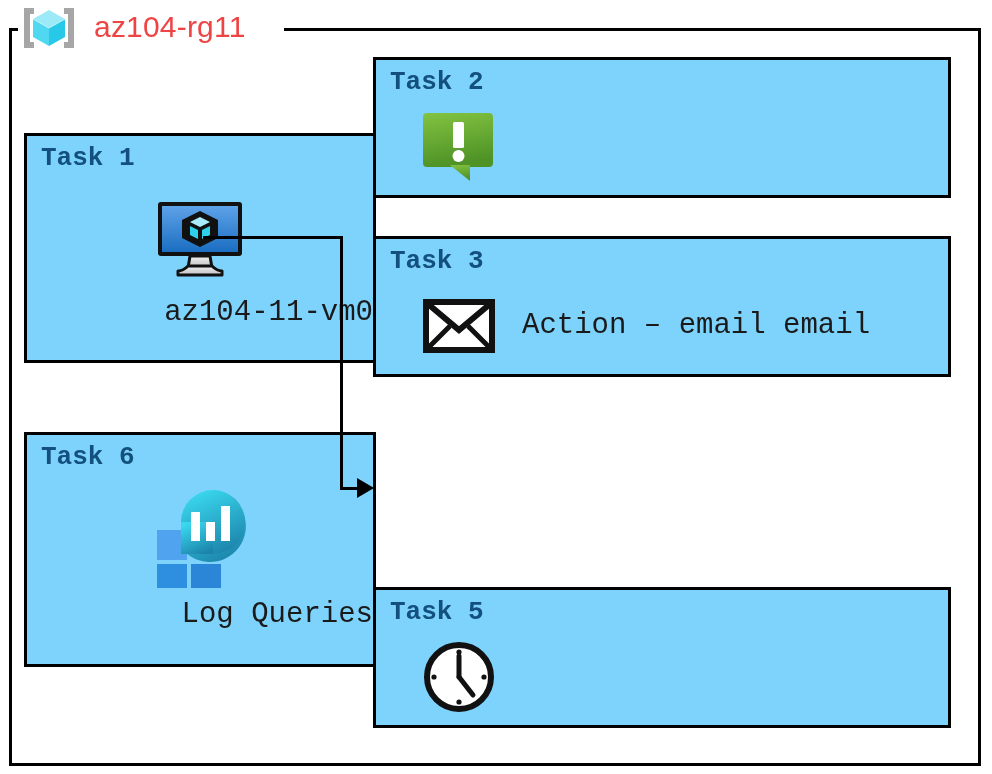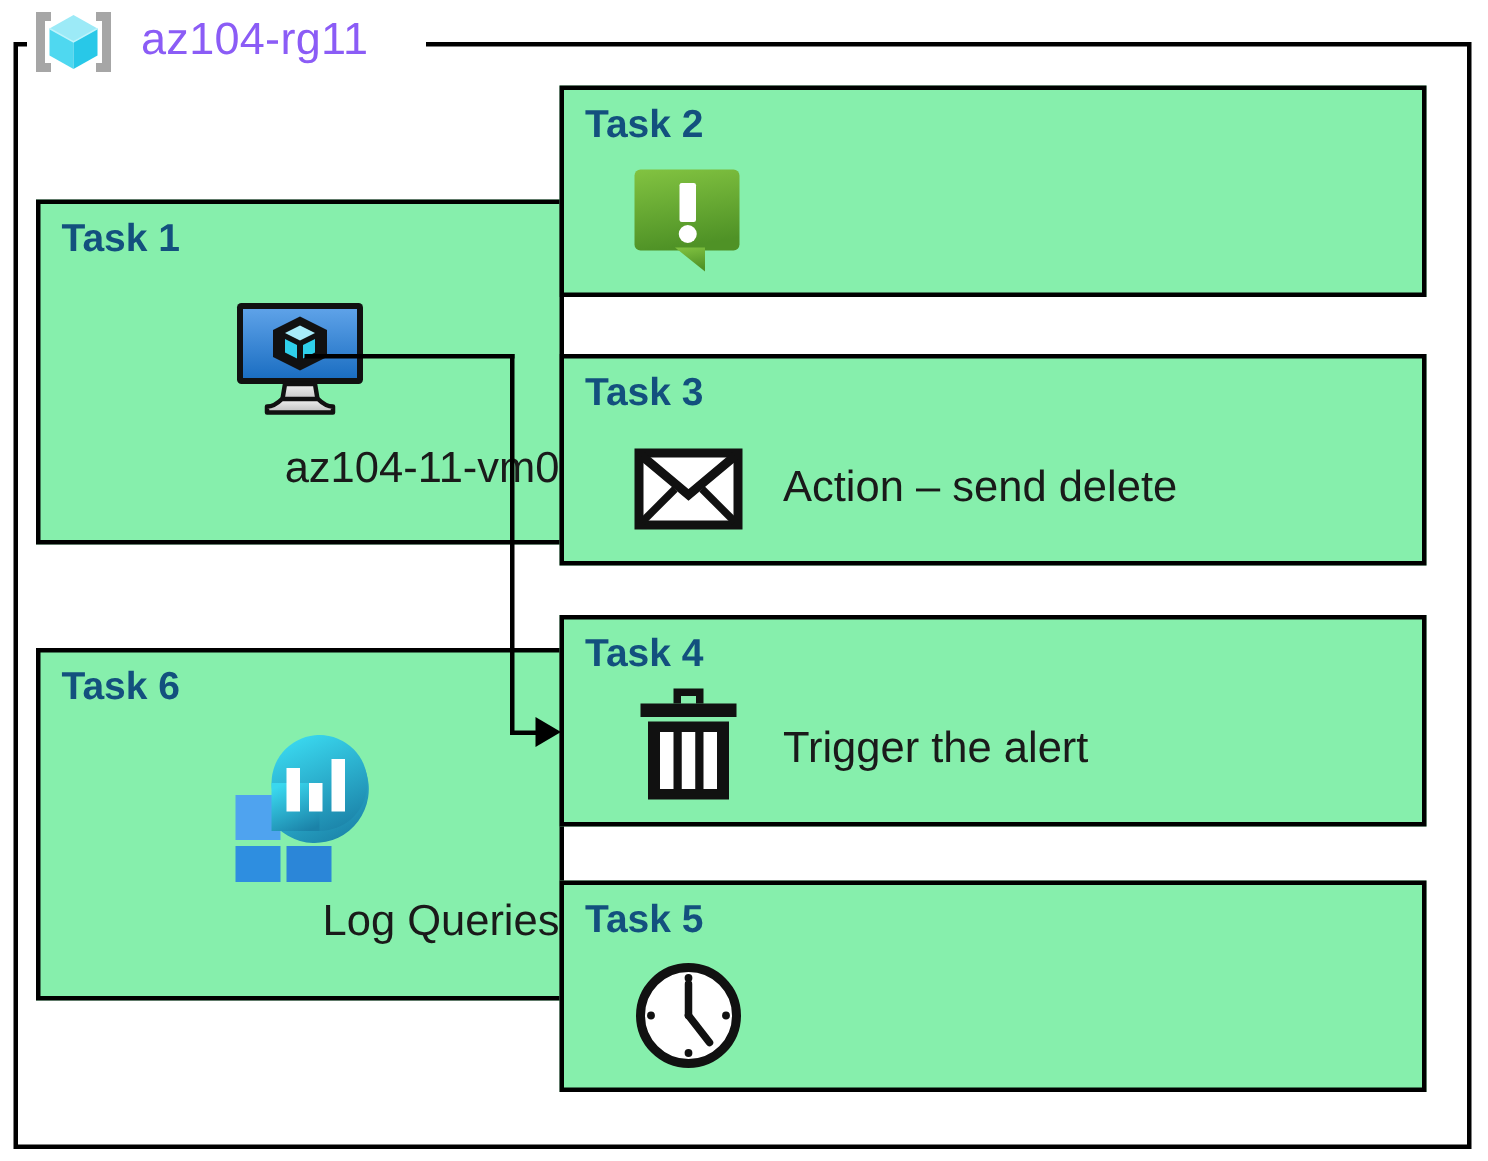--- a/index.html
+++ b/index.html
@@ -42,7 +42,7 @@
   }
   .rg-title{
     font-size:30px;
-    color:#8b5cf6;
+    color:#ef4444;
     letter-spacing:0.2px;
     white-space:nowrap;
     line-height:1;

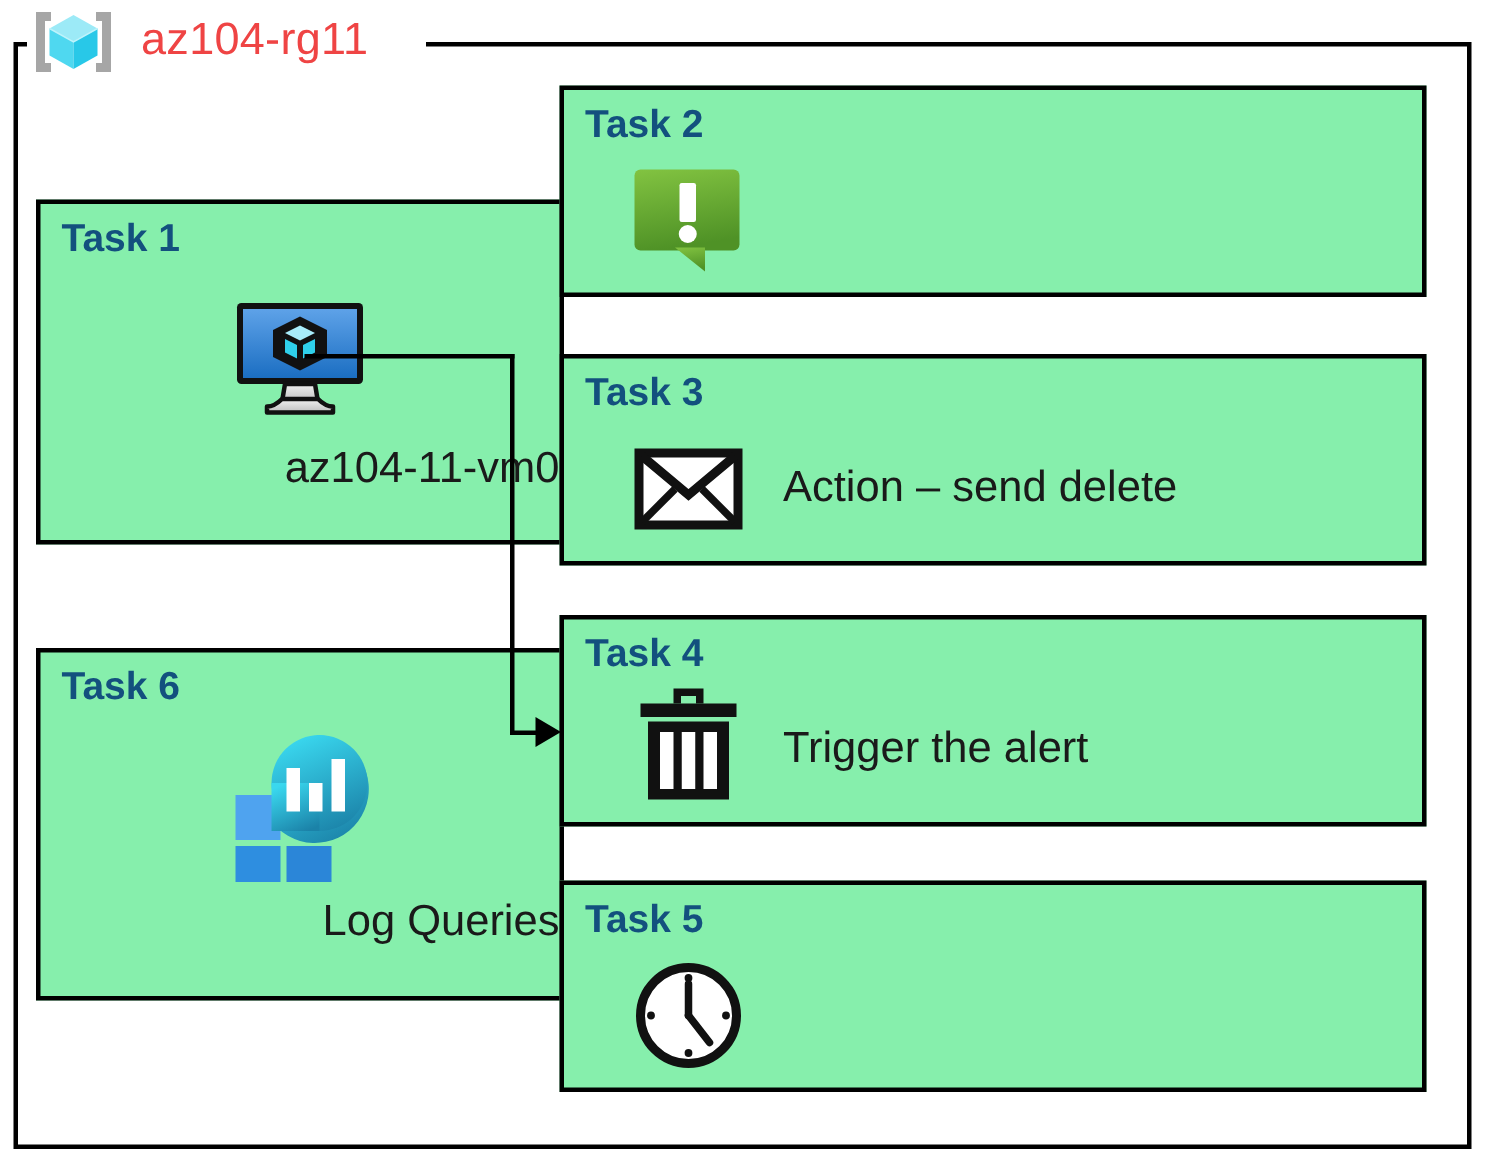--- a/index.html
+++ b/index.html
@@ -52,9 +52,10 @@
   
   .card{
     position:absolute;
-    background:#86efac;
+    background:#7dd3fc;
     border:3px solid #000000;
     box-sizing:border-box;
+    font-family:Liberation Mono, monospace;
   }
   .card-title{
     position:absolute;

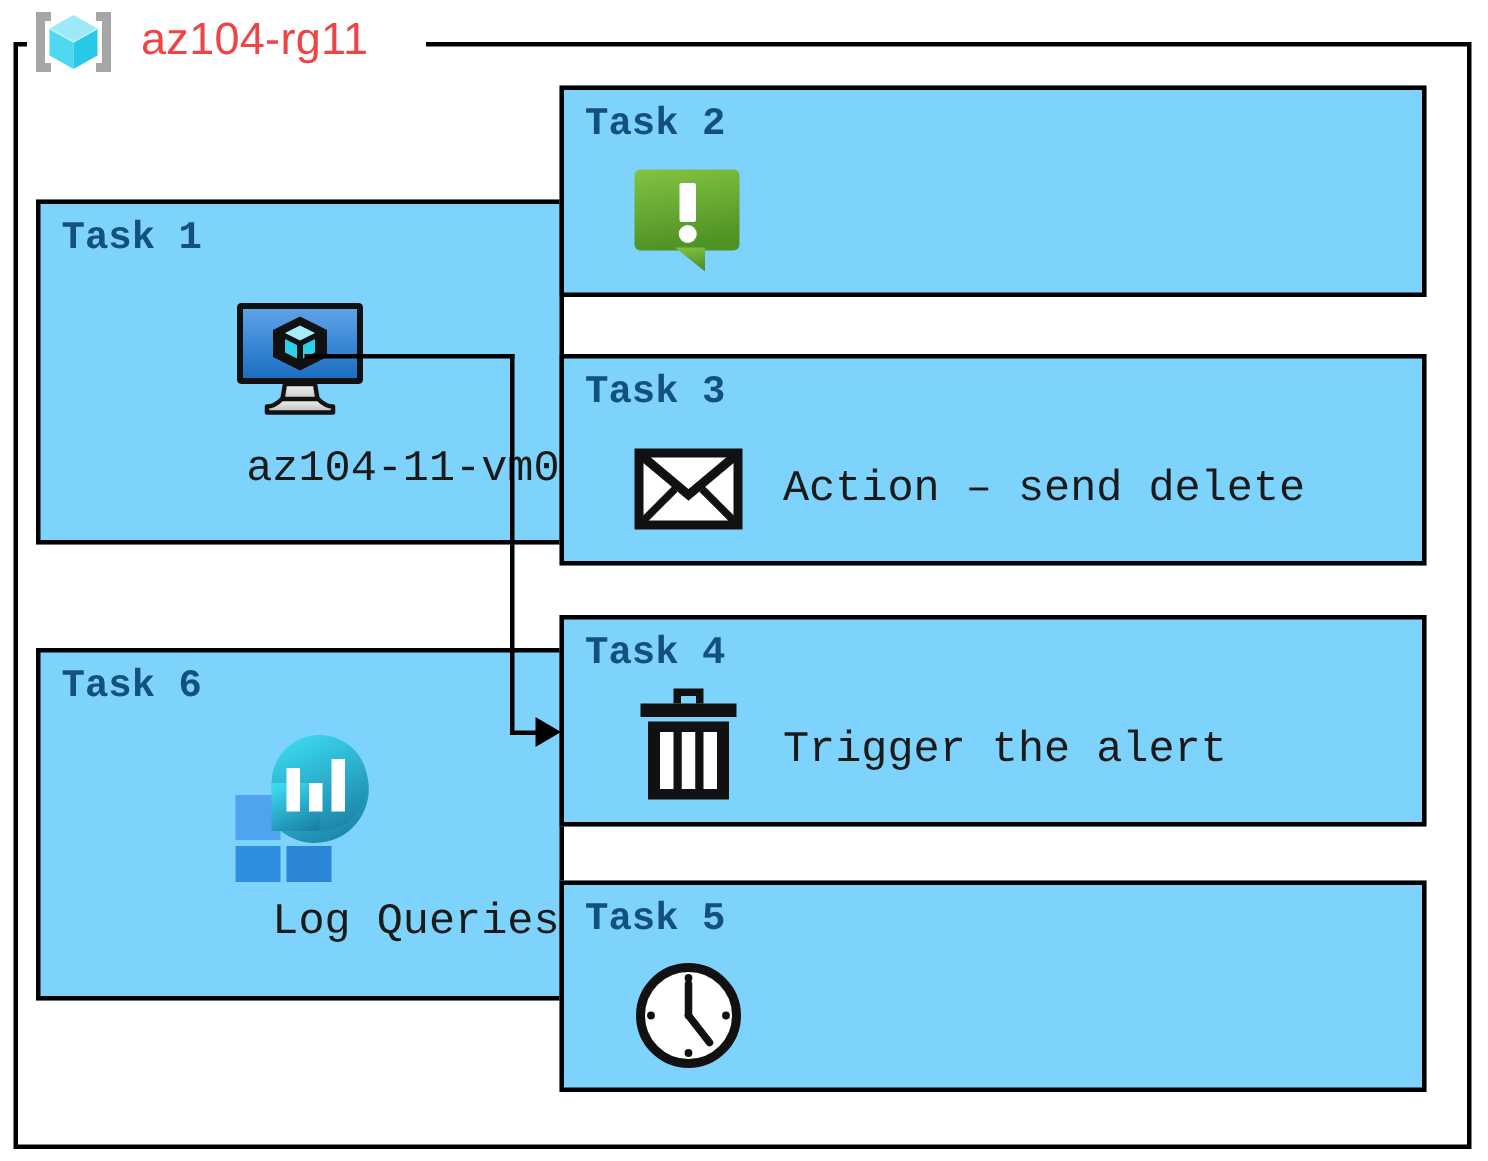--- a/index.html
+++ b/index.html
@@ -232,7 +232,7 @@
         <path d="M70 62 L48 40" fill="none" stroke="#111111" stroke-width="5"></path>
       </svg>
     </div>
-    <div class="card-caption right-caption">Action – send delete</div>
+    <div class="card-caption right-caption">Action – email email</div>
   </div>
 
   <div class="card card-right" id="card-task4">

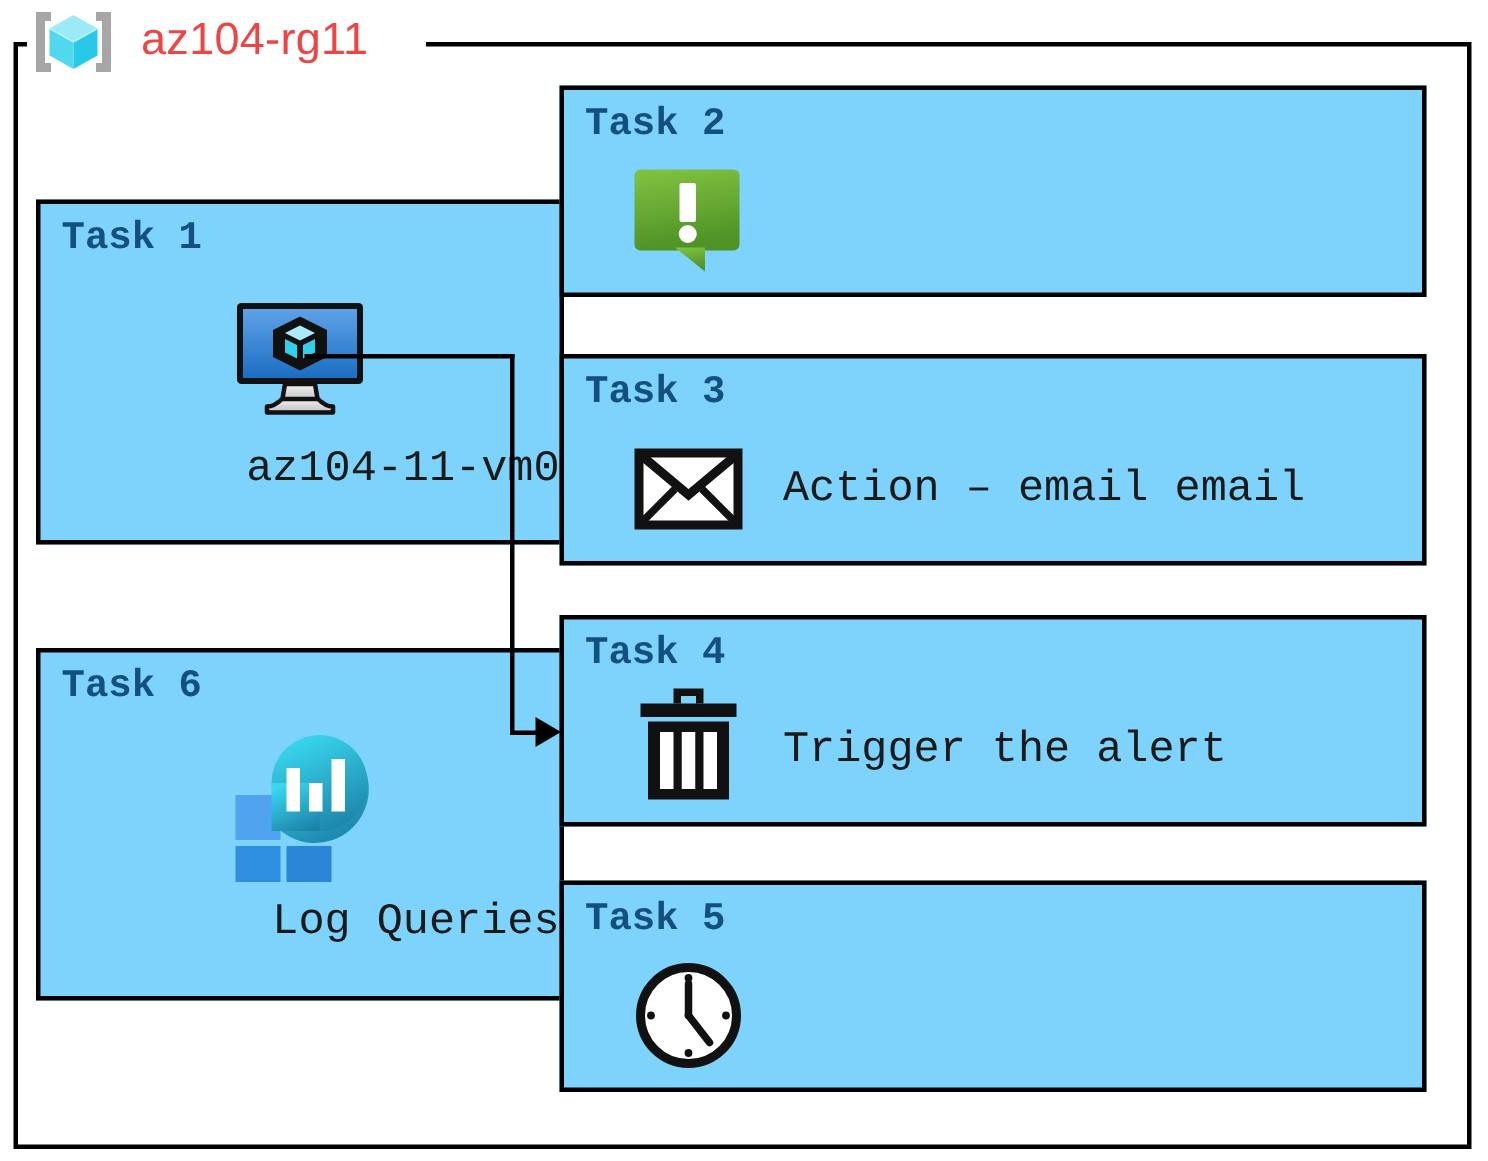--- a/index.html
+++ b/index.html
@@ -235,23 +235,6 @@
     <div class="card-caption right-caption">Action – email email</div>
   </div>
 
-  <div class="card card-right" id="card-task4">
-    <div class="card-title">Task 4</div>
-    <div class="right-icon" style="top:42px;">
-      <svg width="78" height="82" viewBox="0 0 78 82">
-
-        <path d="M29 4 L49 4 L49 14 L44 14 L44 9 L34 9 L34 14 L29 14 Z" fill="#111111"></path>
-
-        <rect x="7" y="14" width="64" height="9" fill="#111111"></rect>
-
-        <path d="M12 26 L66 26 L66 78 L12 78 Z" fill="#111111"></path>
-        <rect x="20" y="33" width="9" height="38" fill="#ffffff"></rect>
-        <rect x="34.5" y="33" width="9" height="38" fill="#ffffff"></rect>
-        <rect x="49" y="33" width="9" height="38" fill="#ffffff"></rect>
-      </svg>
-    </div>
-    <div class="card-caption right-caption">Trigger the alert</div>
-  </div>
 
   <div class="card card-right" id="card-task5">
     <div class="card-title">Task 5</div>

